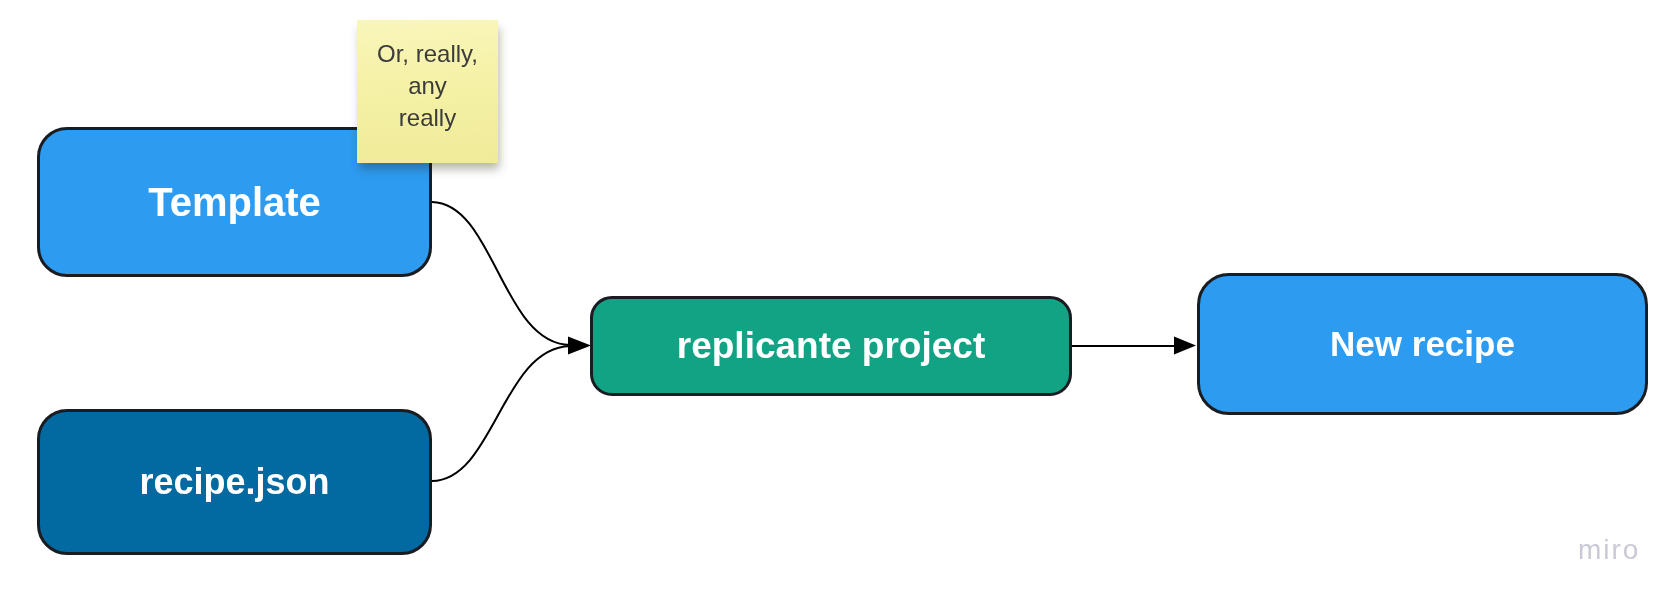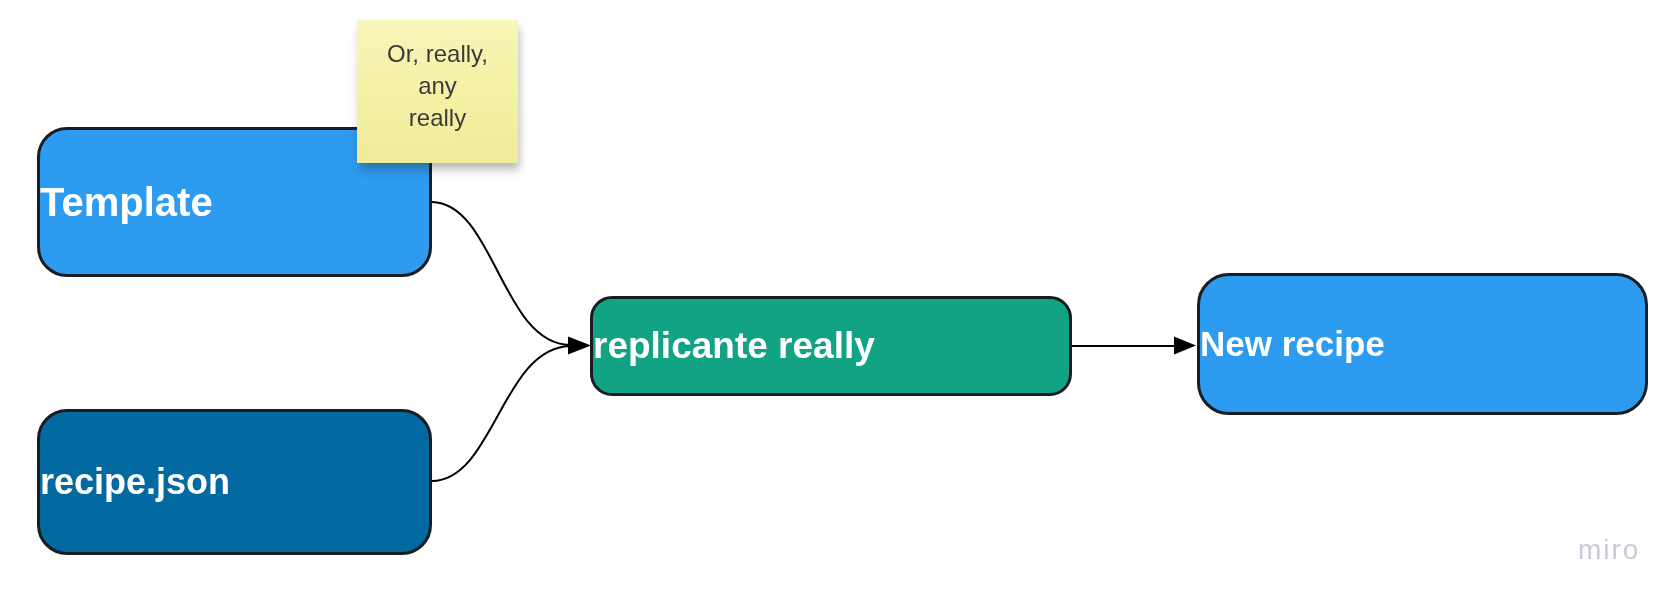--- a/index.html
+++ b/index.html
@@ -44,7 +44,7 @@
   }
   .sticky-note {
     position: absolute;
-    left: 357px; top: 20px; width: 161px; height: 143px;
+    left: 357px; top: 20px; width: 141px; height: 143px;
     background: linear-gradient(178deg, #f9f6bb 0%, #f5f1a6 45%, #f0eb9a 100%);
     box-shadow: 2px 7px 9px -1px rgba(40, 40, 30, 0.35);
     display: flex;

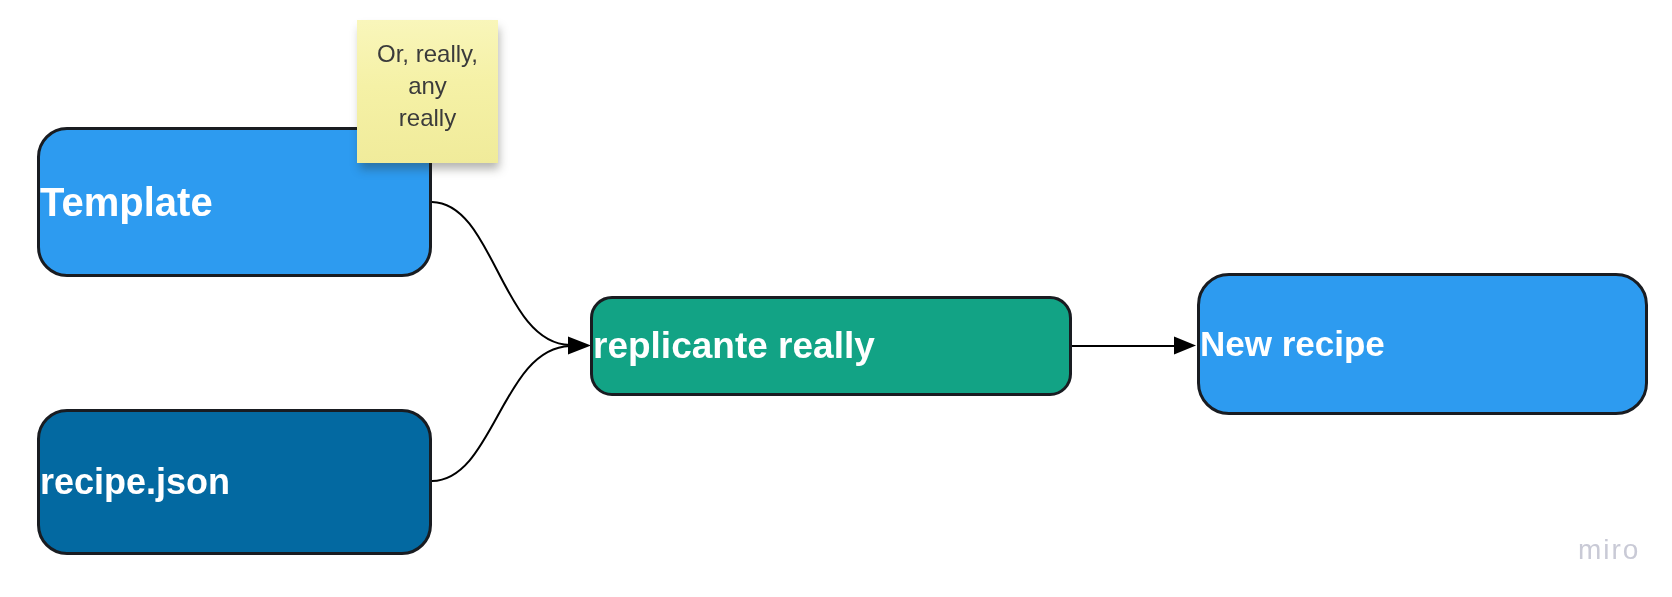--- a/index.html
+++ b/index.html
@@ -19,7 +19,7 @@
     position: absolute;
     display: flex;
     align-items: center;
-    justify-content: flex-start;
+    justify-content: center;
     border: 3px solid #191c21;
     box-sizing: border-box;
     color: #ffffff;

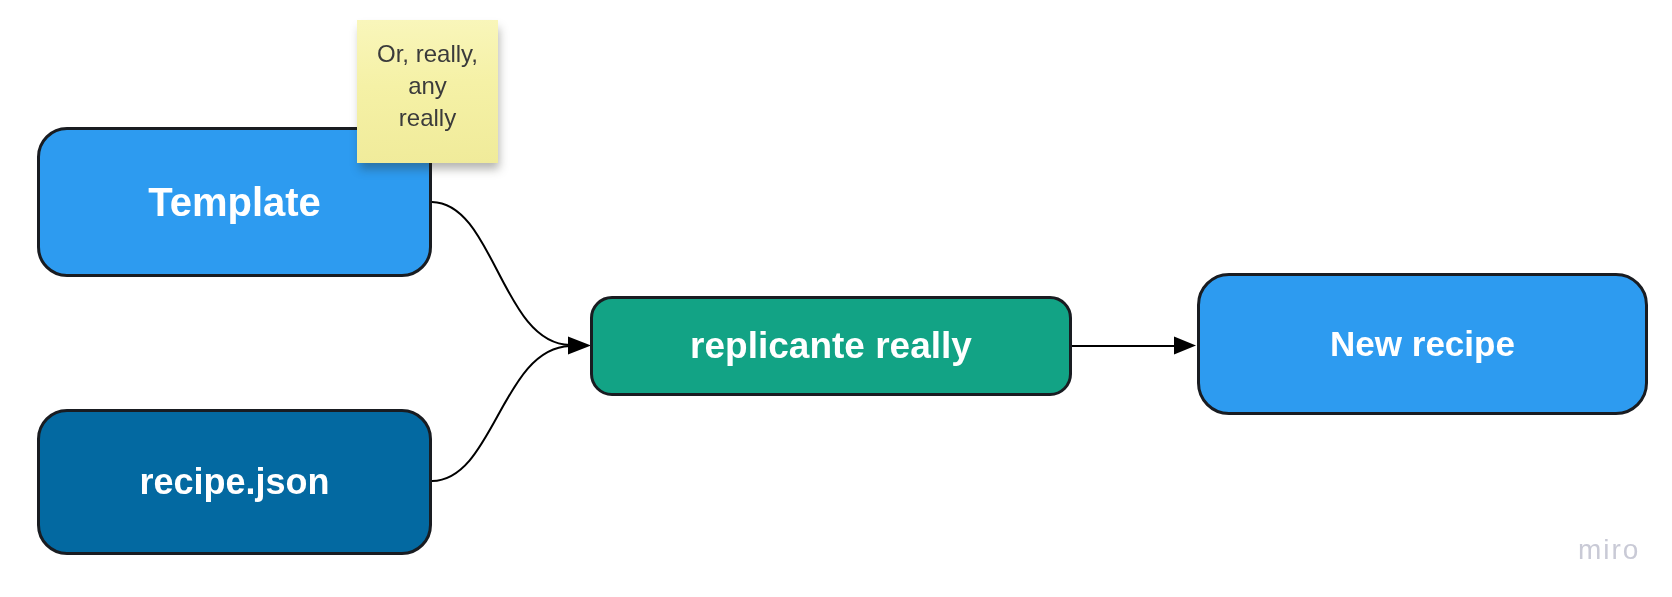--- a/index.html
+++ b/index.html
@@ -108,7 +108,7 @@
   </div>
 
   <div class="node node-create" style="background: rgb(18, 163, 133);">
-    <span>replicante really</span>
+    <span>replicante project</span>
   </div>
 
   <div class="node node-newproject" style="background: rgb(45, 155, 240);">

